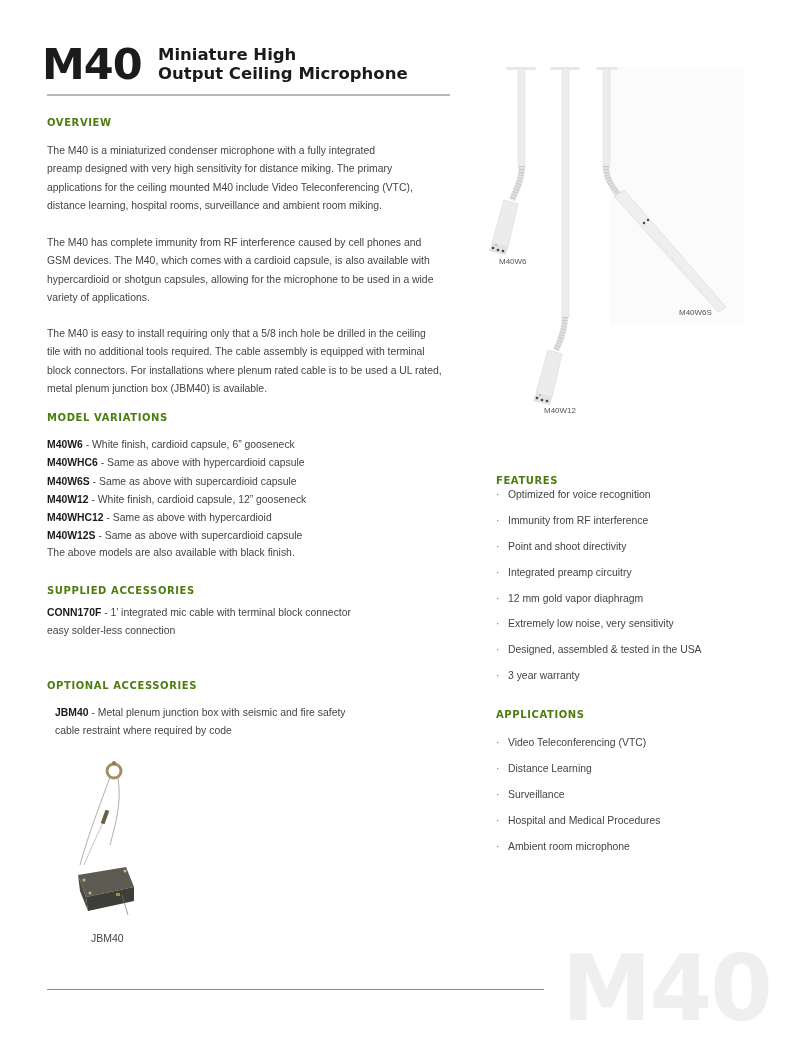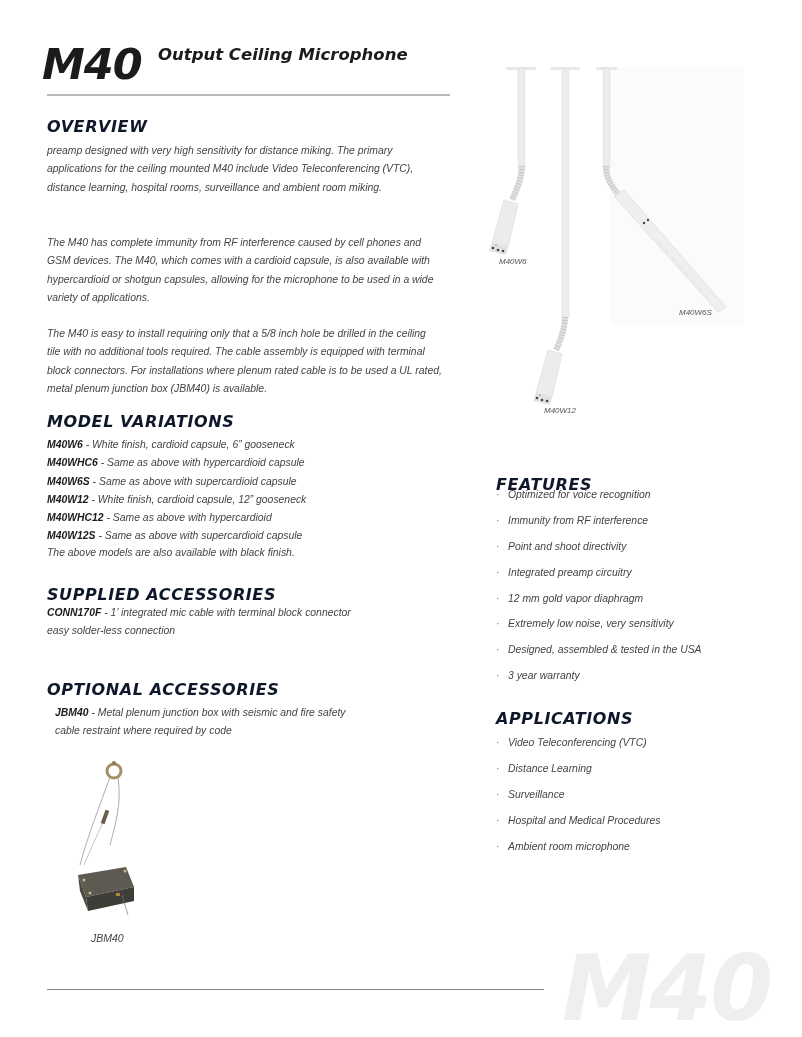--- a/index.html
+++ b/index.html
@@ -5,7 +5,7 @@
     html, body { margin: 0; padding: 0; background: #ffffff; }
     body { width: 802px; height: 1037px; position: relative; overflow: hidden;
            font-family: "DejaVu Sans", sans-serif; color: #444; }
-    .abs { position: absolute; font-style: italic; }
+    .abs { position: absolute; }
     
     .title-big { left: 42px; top: 40px; font-family: "DejaVu Sans", sans-serif; font-weight: bold;
                  font-size: 43px; line-height: 48px; color: #1c1a1b; letter-spacing: -1px; }

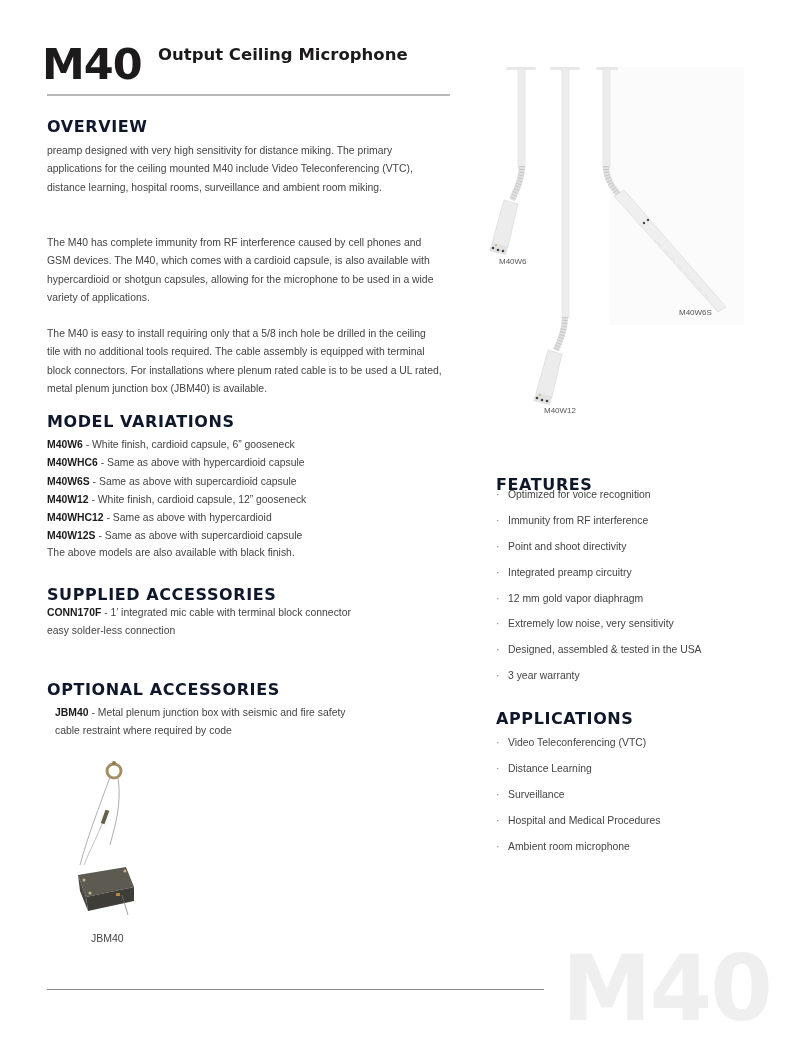--- a/index.html
+++ b/index.html
@@ -33,6 +33,7 @@
 
 <div class="abs title-big">M40</div>
 <div class="abs title-sub">
+  <span class="item-line">Miniature High</span>
   <span class="item-line">Output Ceiling Microphone</span>
 </div>
 <div class="abs header-rule"></div>

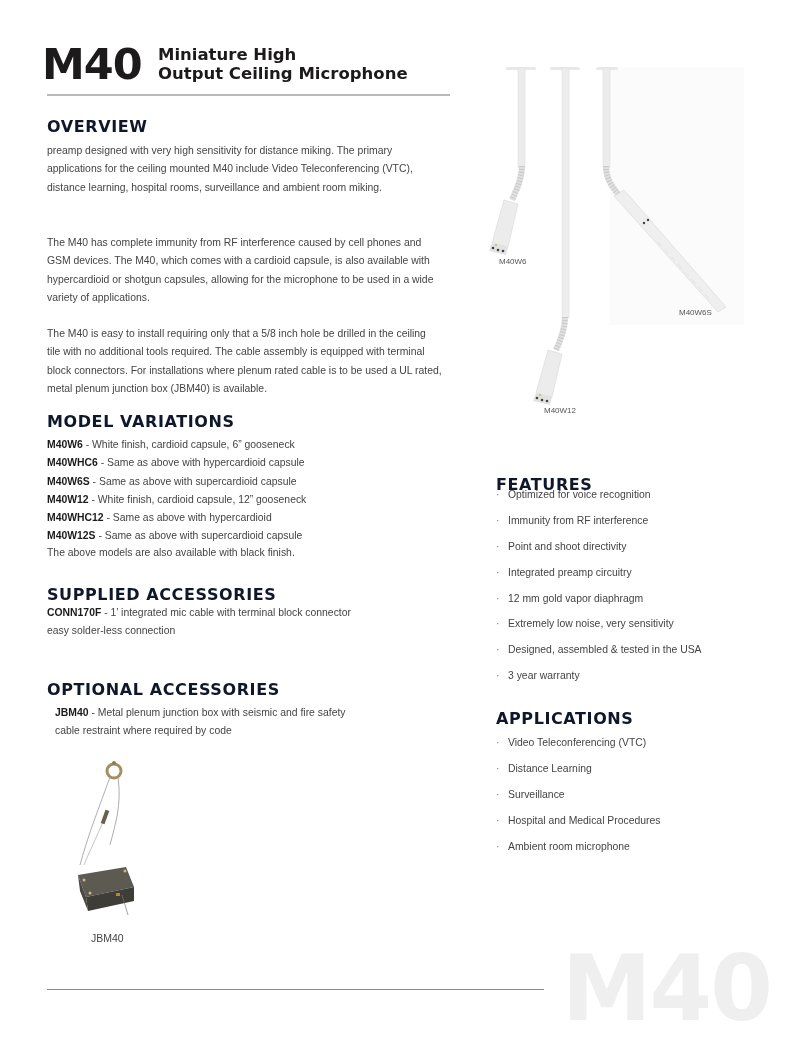--- a/index.html
+++ b/index.html
@@ -12,7 +12,7 @@
     .title-sub { left: 158px; top: 45px; font-weight: bold; font-size: 16.5px; line-height: 19px; color: #1c1a1b; }
     .header-rule { left: 47px; top: 94px; width: 403px; height: 2px; background: #b9b9b9; }
     
-    .h2 { font-weight: bold; font-size: 16px; color: #0f172a; letter-spacing: 0.6px; }
+    .h2 { font-weight: bold; font-size: 10px; color: #4d7c0f; letter-spacing: 0.6px; }
     .para { font-family: "Liberation Sans", sans-serif; font-size: 10.4px; line-height: 18.3px; color: #444; }
     .para b { color: #1c1a1b; }
     .bullet-list { list-style: none; margin: 0; padding: 0; font-family: "Liberation Sans", sans-serif;

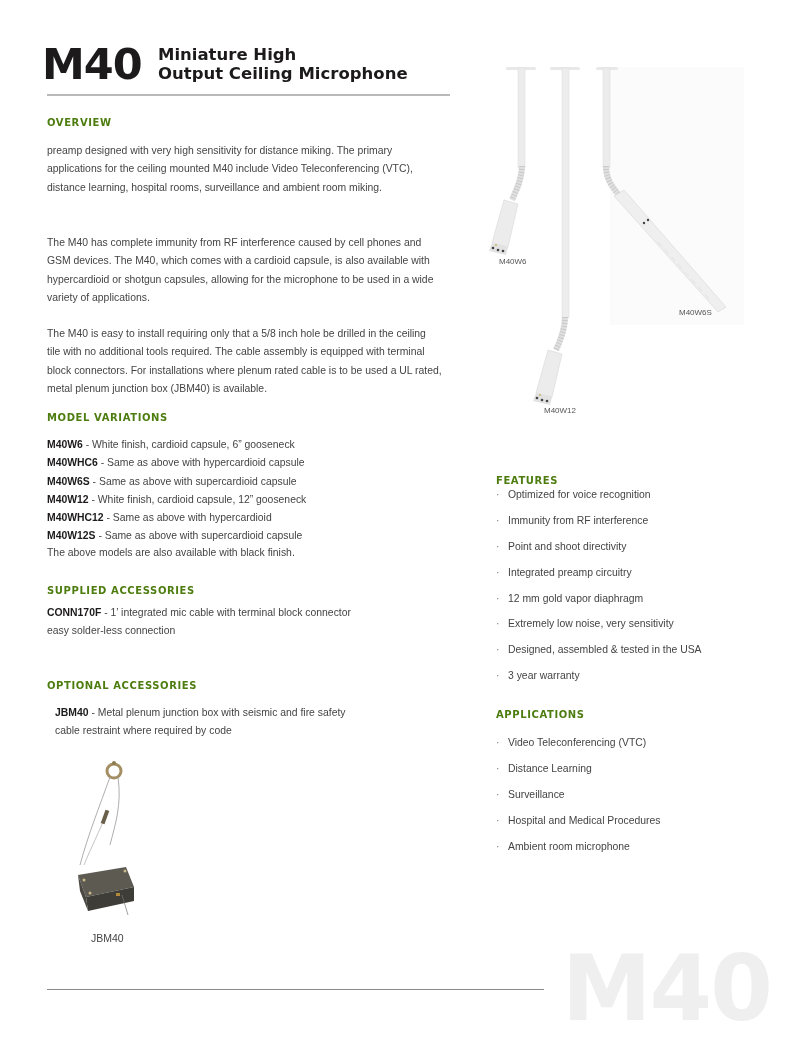--- a/index.html
+++ b/index.html
@@ -40,6 +40,7 @@
 
 <div class="abs h2" style="left:47px; top:117px;">OVERVIEW</div>
 <div class="abs para" style="left:47px; top:142px; width:420px;">
+  <span class="item-line">The M40 is a miniaturized condenser microphone with a fully integrated</span>
   <span class="item-line">preamp designed with very high sensitivity for distance miking. The primary</span>
   <span class="item-line">applications for the ceiling mounted M40 include Video  Teleconferencing (VTC),</span>
   <span class="item-line">distance learning, hospital rooms, surveillance and ambient room miking.</span>

